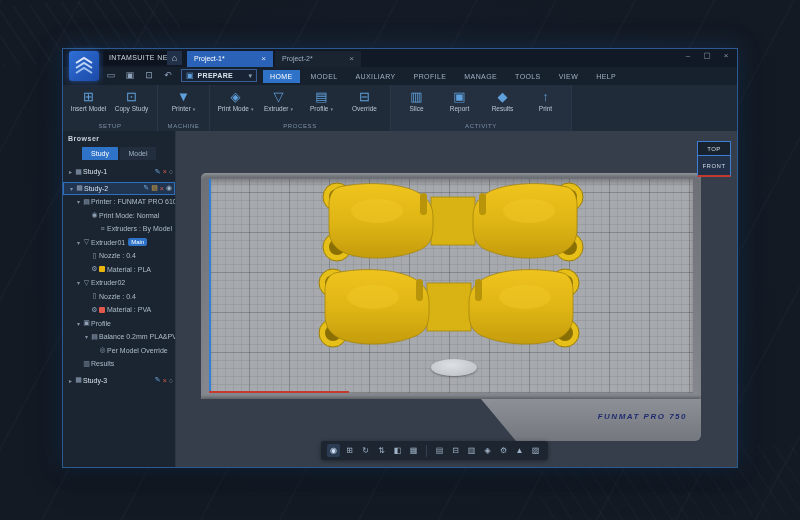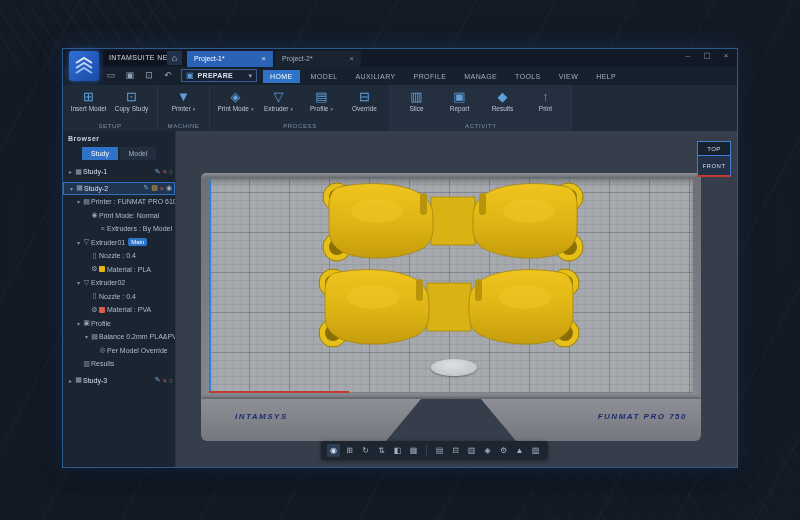--- a/index.html
+++ b/index.html
@@ -450,9 +450,6 @@
               </g>
         </svg>
       </div>
-      <div class="skirtL">
-        <div class="brand l">INTAMSYS</div>
-      </div>
       <div class="skirtR">
         <div class="brand r">FUNMAT PRO 750</div>
       </div>

